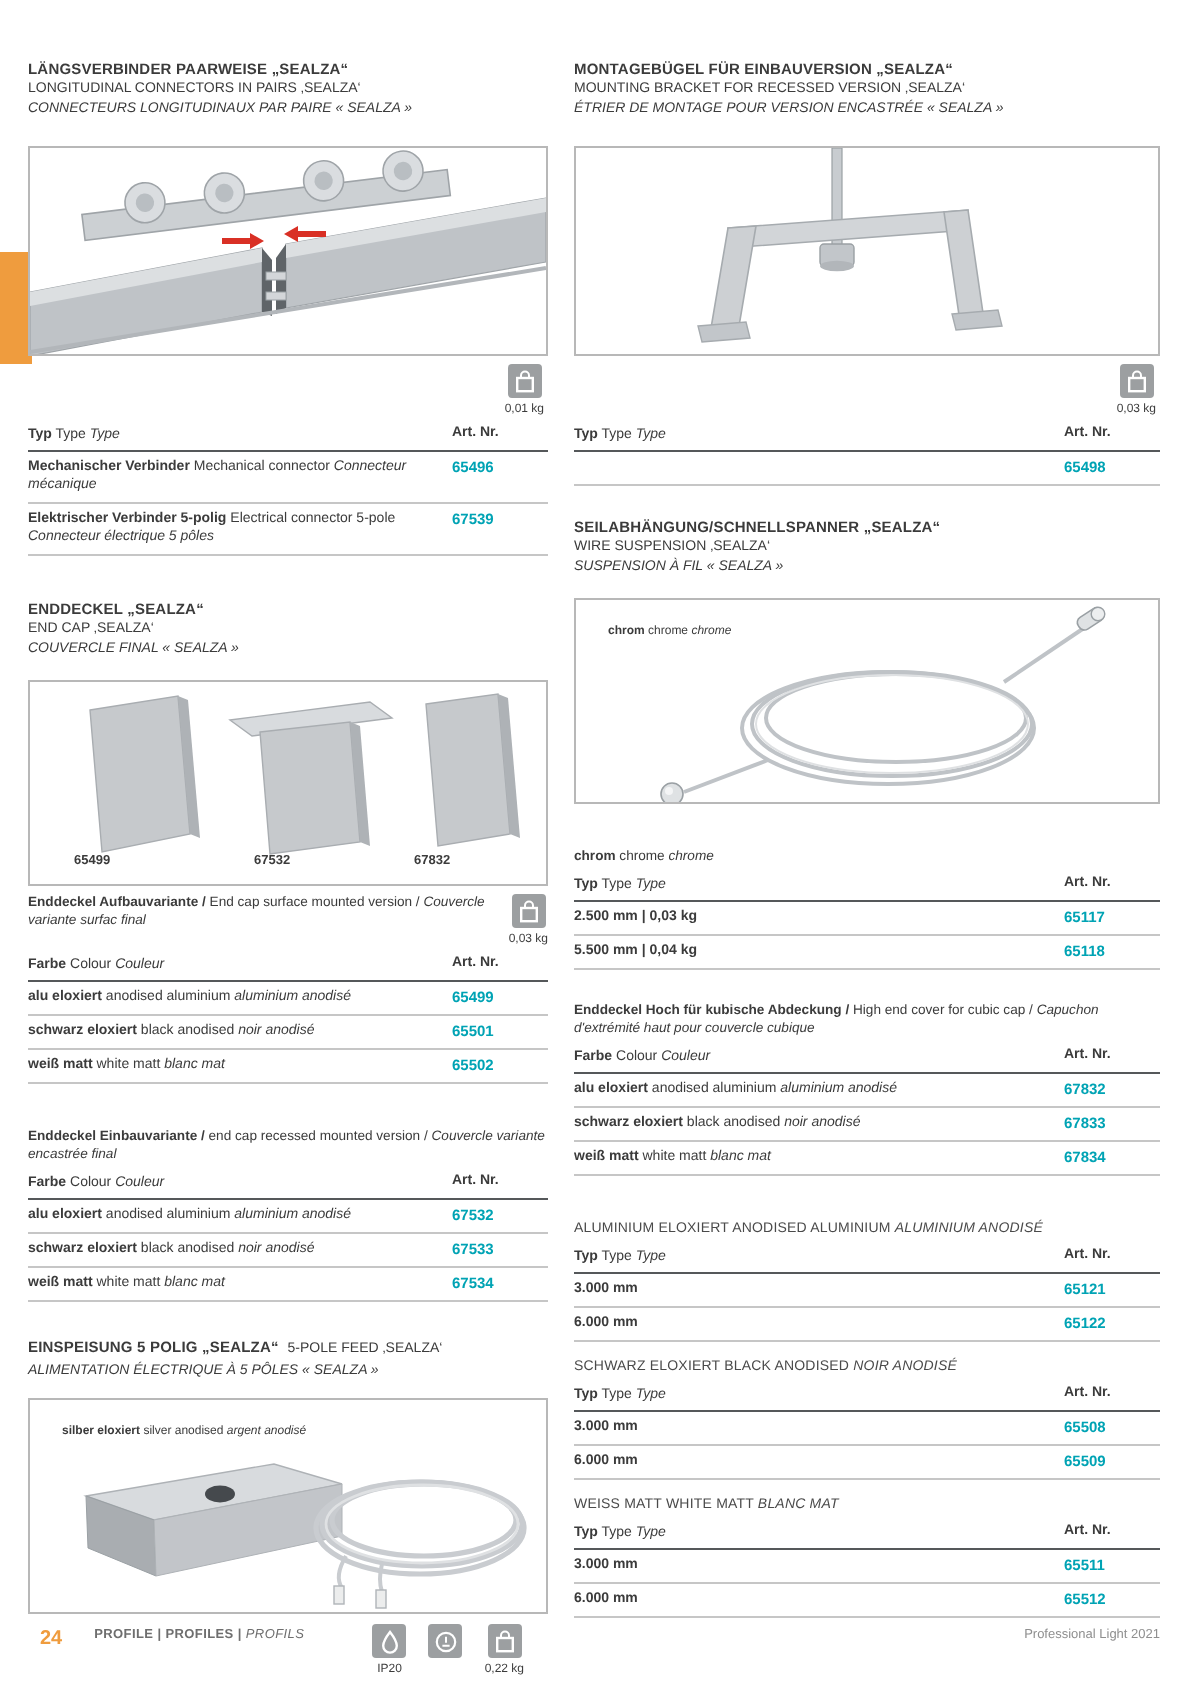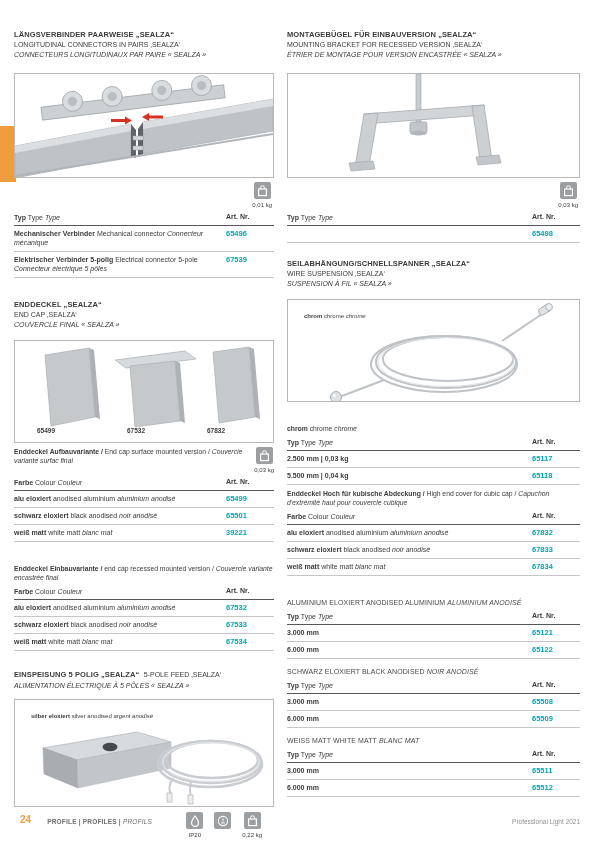--- a/index.html
+++ b/index.html
@@ -42,7 +42,7 @@
   .footer-section{margin-left:16px;font-size:6.5px;font-weight:bold;color:#6e6e6e;letter-spacing:.2px;}
   .edition{margin-left:auto;margin-right:20px;font-size:6.5px;color:#8f8f8f;}
   .mb2{margin-bottom:2px;} .mb8{margin-bottom:8px;} .mb10{margin-bottom:22px;}
-  .mb12{margin-bottom:12px;} .mb16{margin-bottom:4px;} .mb22{margin-bottom:22px;} .mb38{margin-bottom:16px;}
+  .mb12{margin-bottom:12px;} .mb16{margin-bottom:16px;} .mb22{margin-bottom:22px;} .mb38{margin-bottom:16px;}
   svg{display:block;}
 </style>
 </head>

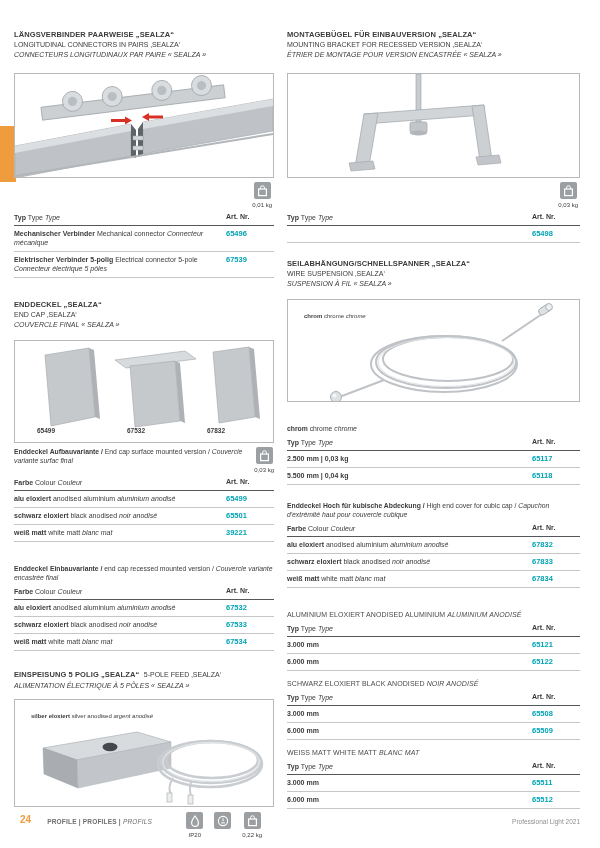--- a/index.html
+++ b/index.html
@@ -192,7 +192,7 @@
           <span class="en">white matt</span>
           <span class="fr">blanc mat</span>
         </div>
-        <div class="cell-art art">39221</div>
+        <div class="cell-art art">65502</div>
       </div>
     </div>
     <div class="cap">

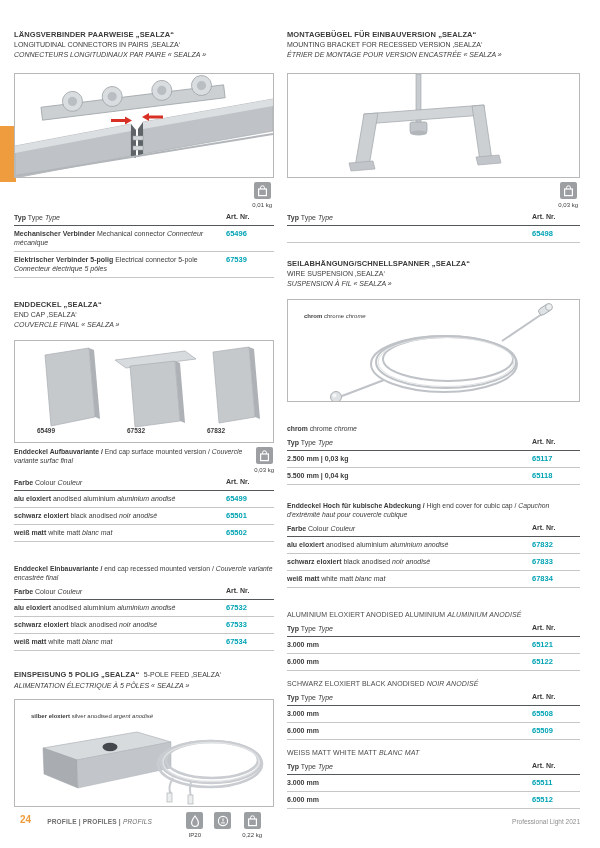--- a/index.html
+++ b/index.html
@@ -37,7 +37,7 @@
   .cap-label{position:absolute;bottom:8px;font-size:6.5px;font-weight:bold;}
   .inbox-cap{position:absolute;top:12px;left:16px;font-size:6px;line-height:8px;}
   .icons-row{display:flex;justify-content:flex-end;margin-top:5px;padding-right:12px;}
-  .footer{position:absolute;left:0;right:0;top:814px;display:flex;align-items:flex-end;}
+  .footer{position:absolute;left:0;right:0;top:814px;display:flex;align-items:flex-start;}
   .page-num{color:#EF9C3E;font-weight:bold;font-size:10px;margin-left:20px;}
   .footer-section{margin-left:16px;font-size:6.5px;font-weight:bold;color:#6e6e6e;letter-spacing:.2px;}
   .edition{margin-left:auto;margin-right:20px;font-size:6.5px;color:#8f8f8f;}

